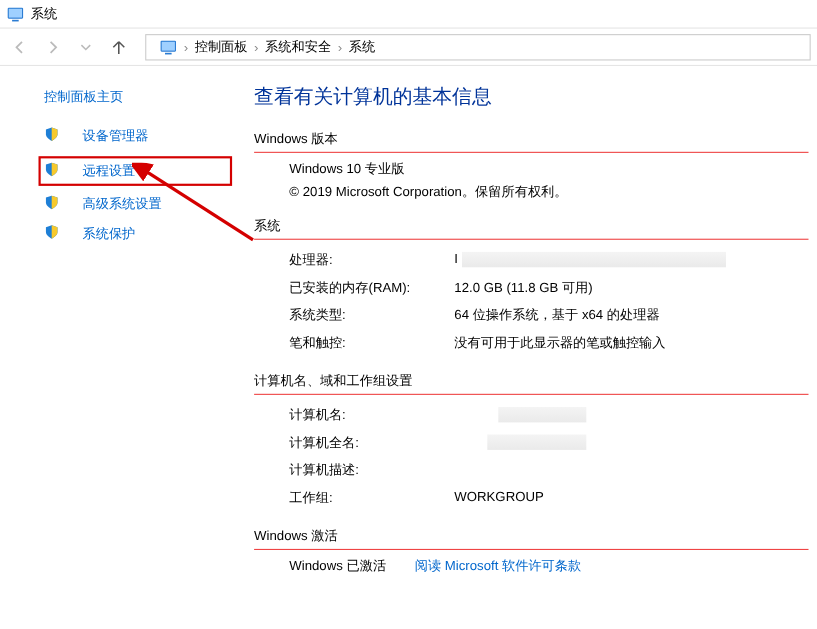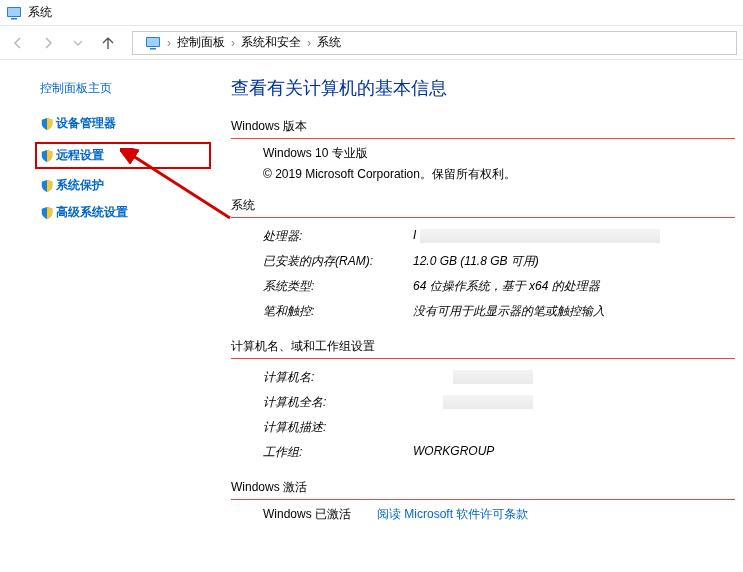--- a/index.html
+++ b/index.html
@@ -71,11 +71,10 @@
     cursor: pointer;
   }
   .side-item {
-    display: flex; align-items: center;
-    gap: 2px;
+    display: flex; 
+    gap: 21px;
     margin-bottom: 10px;
     cursor: pointer;
-    font-weight: bold;
   }
   .side-item .lbl {
     color: #0066cc;

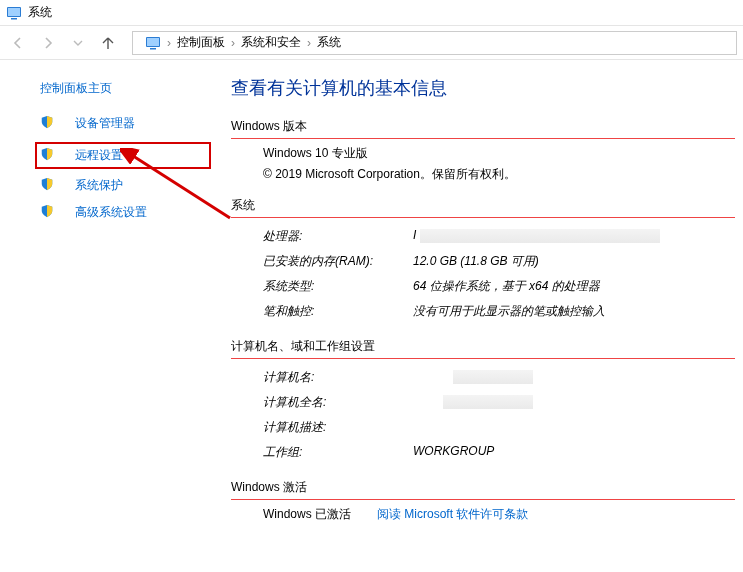--- a/index.html
+++ b/index.html
@@ -208,15 +208,15 @@
         <path d="M8 1 L14 3 V8 C14 12 8 15 8 15 C8 15 2 12 2 8 V3 Z" fill="#1e7fd6"></path>
         <path d="M8 1 L14 3 V8 C14 12 8 15 8 15 Z" fill="#f7c92c"></path>
       </svg>
+      <span class="lbl">高级系统设置</span>
+    </div>
+
+    <div class="side-item">
+      <svg class="shield-svg" viewBox="0 0 16 16">
+        <path d="M8 1 L14 3 V8 C14 12 8 15 8 15 C8 15 2 12 2 8 V3 Z" fill="#1e7fd6"></path>
+        <path d="M8 1 L14 3 V8 C14 12 8 15 8 15 Z" fill="#f7c92c"></path>
+      </svg>
       <span class="lbl">系统保护</span>
-    </div>
-
-    <div class="side-item">
-      <svg class="shield-svg" viewBox="0 0 16 16">
-        <path d="M8 1 L14 3 V8 C14 12 8 15 8 15 C8 15 2 12 2 8 V3 Z" fill="#1e7fd6"></path>
-        <path d="M8 1 L14 3 V8 C14 12 8 15 8 15 Z" fill="#f7c92c"></path>
-      </svg>
-      <span class="lbl">高级系统设置</span>
     </div>
   </div>
 

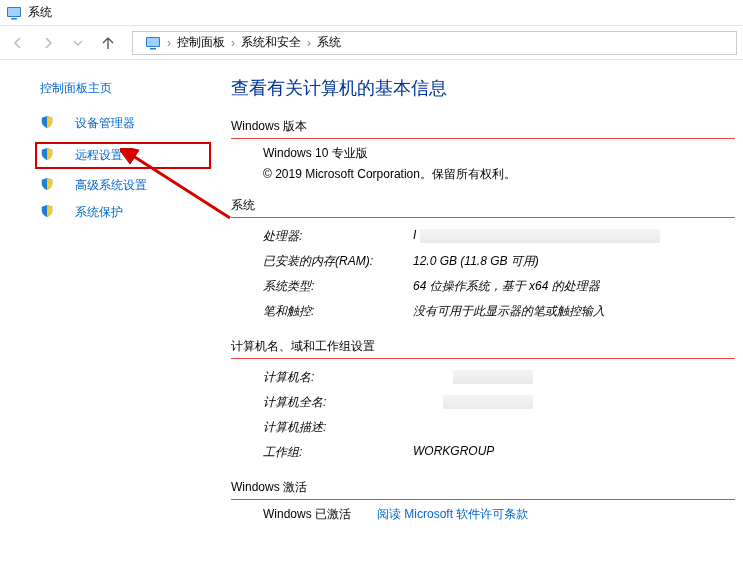--- a/index.html
+++ b/index.html
@@ -112,7 +112,6 @@
     display: flex;
     padding: 4px 0 4px 32px;
     font-size: 12px;
-    font-style: italic;
   }
   .row .k { width: 150px; color: #000; }
   .row .v { color: #000; flex:1; }

